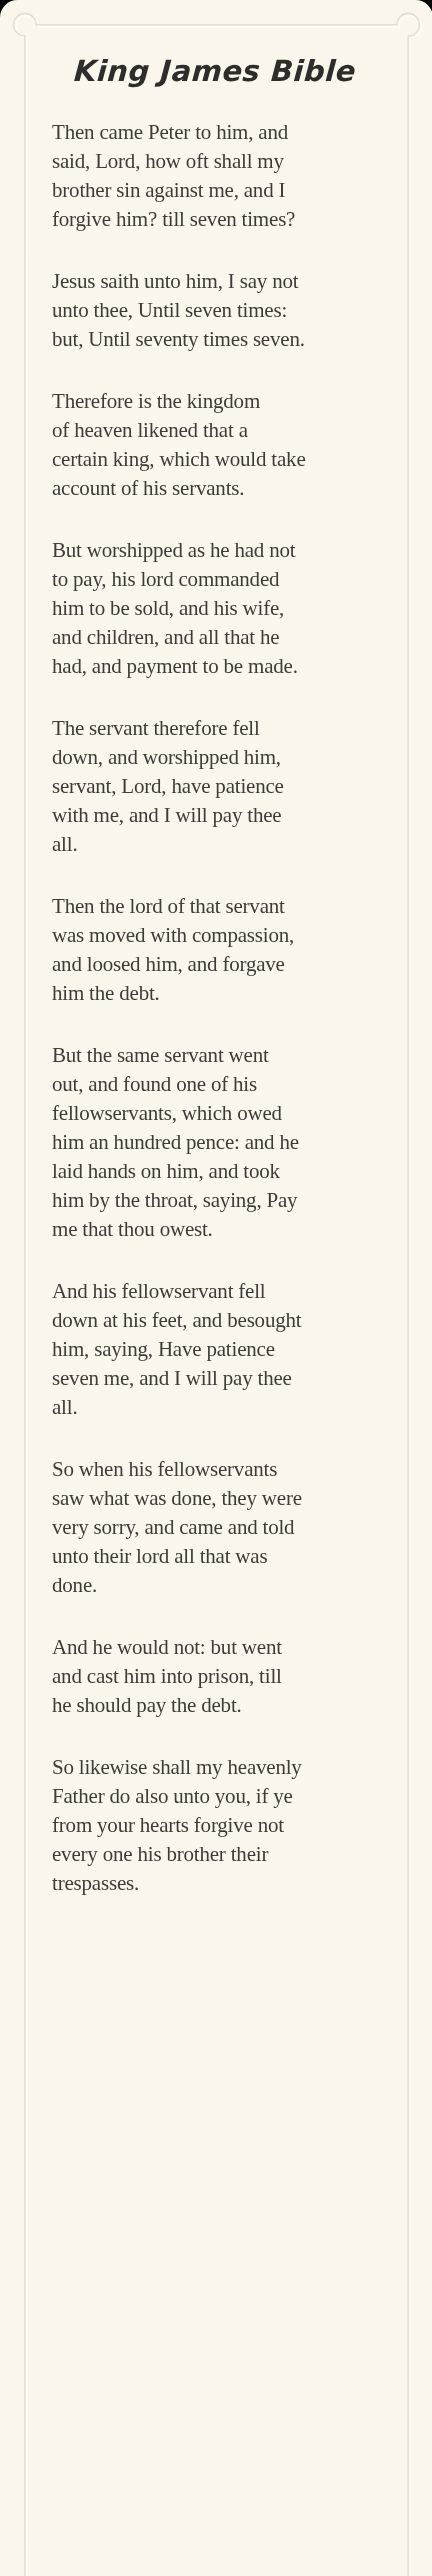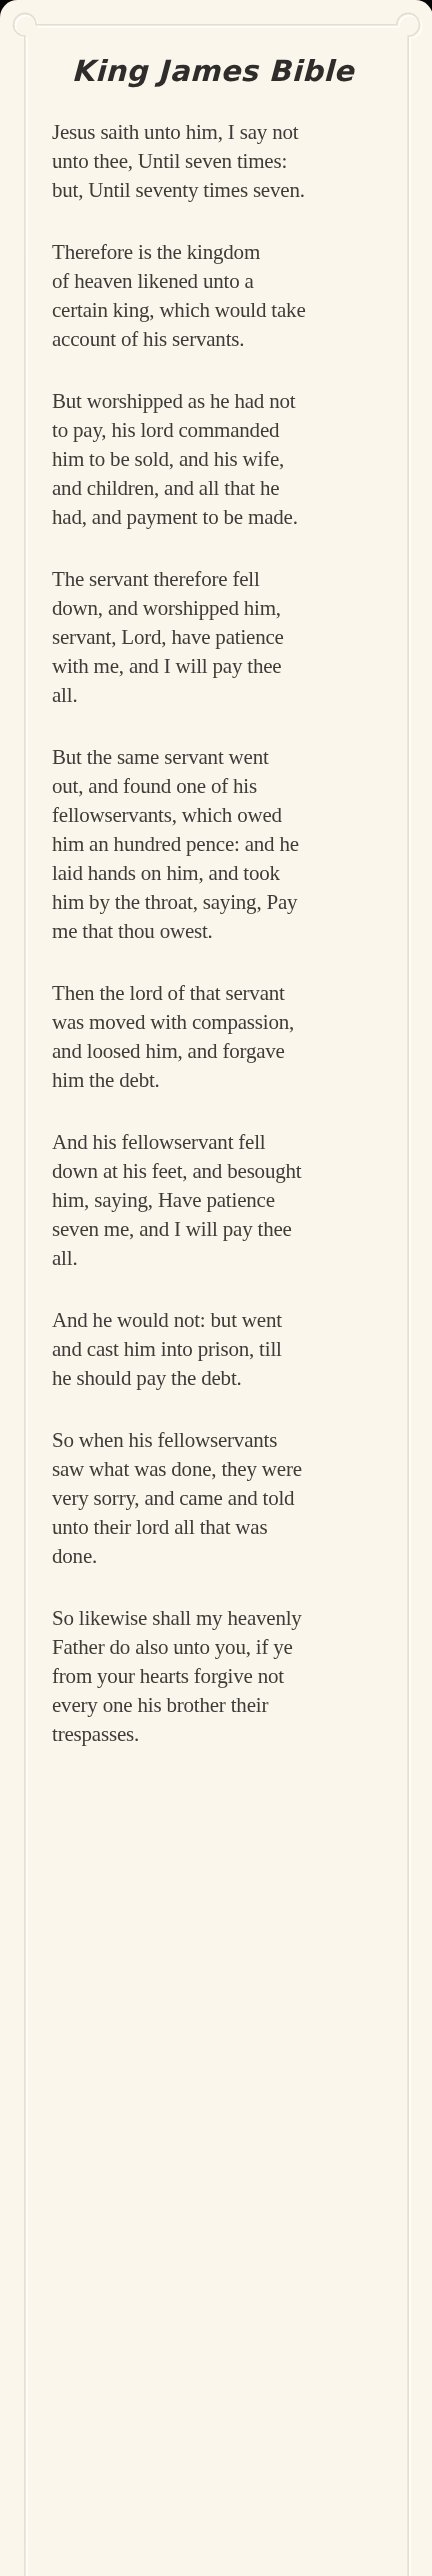--- a/index.html
+++ b/index.html
@@ -68,6 +68,10 @@
 
     <h1 class="title">King James Bible</h1>
 
+    <p class="verse">Then came Peter to him, and
+said, Lord, how oft shall my
+brother sin against me, and I
+forgive him? till seven times?</p>
     <p class="verse">Jesus saith unto him, I say not
 unto thee, Until seven times:
 but, Until seventy times seven.</p>

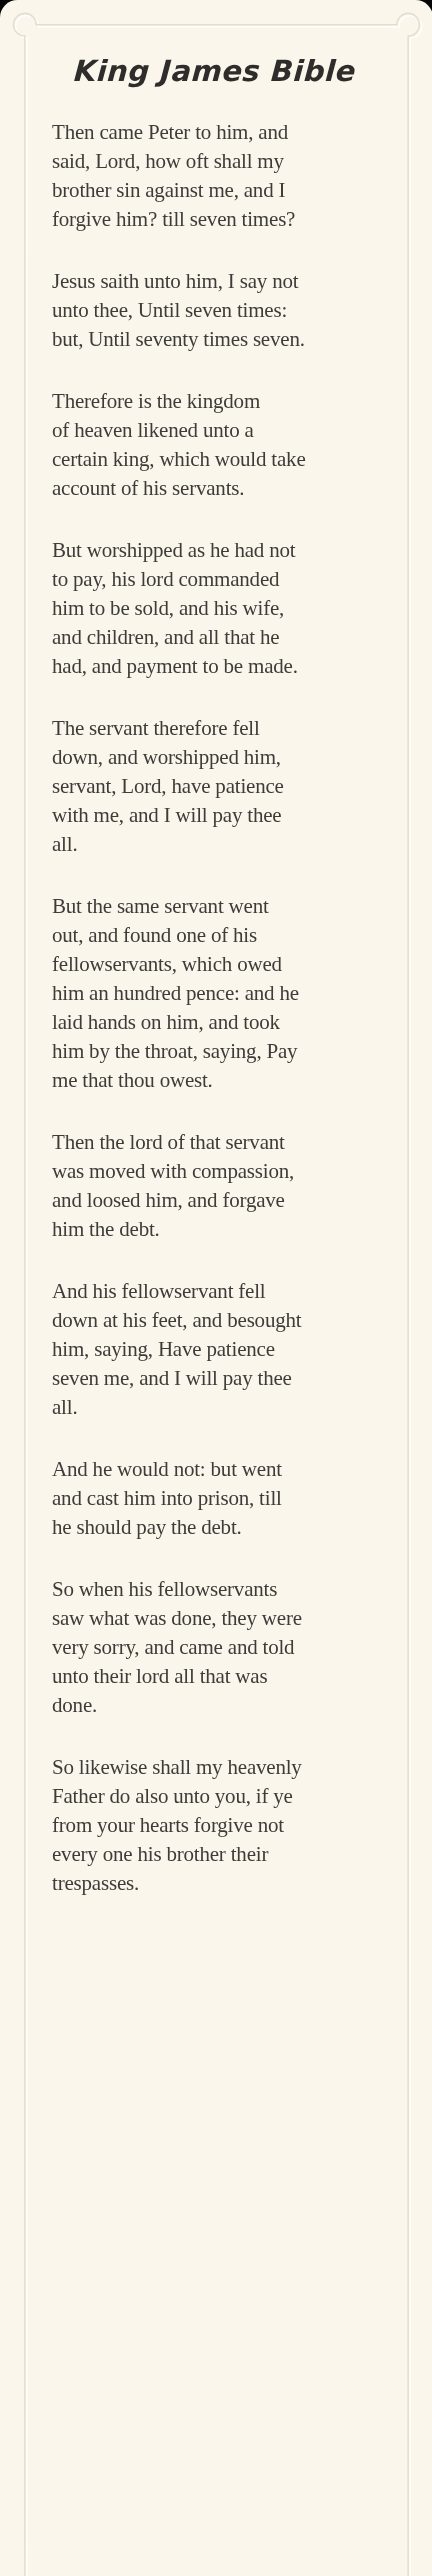--- a/index.html
+++ b/index.html
@@ -76,7 +76,7 @@
 unto thee, Until seven times:
 but, Until seventy times seven.</p>
     <p class="verse">Therefore is the kingdom
-of heaven likened unto a
+of heaven likened that a
 certain king, which would take
 account of his servants.</p>
     <p class="verse">But worshipped as he had not

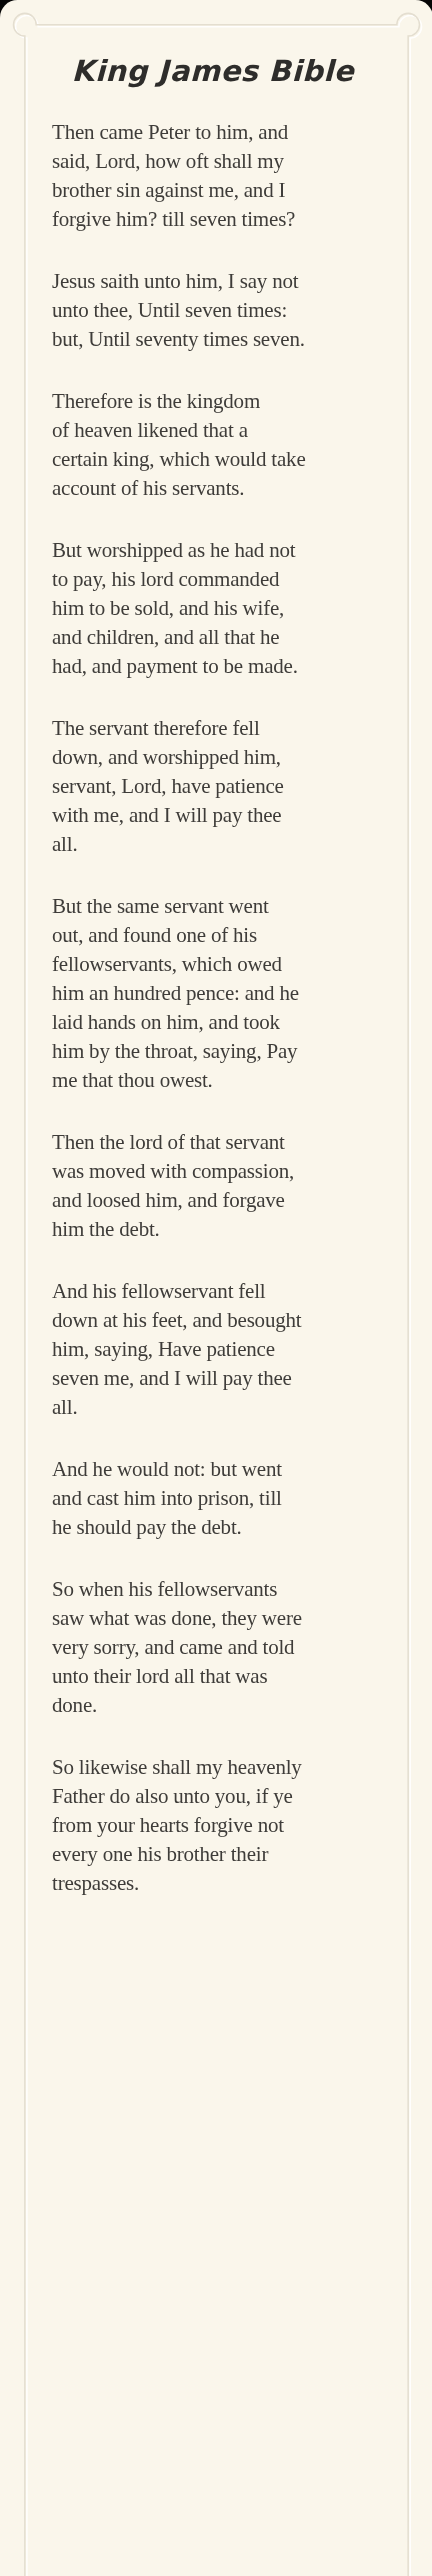--- a/index.html
+++ b/index.html
@@ -89,6 +89,10 @@
 servant, Lord, have patience
 with me, and I will pay thee
 all.</p>
+    <p class="verse">Then the lord of that servant
+was moved with compassion,
+and loosed him, and forgave
+him the debt.</p>
     <p class="verse">But the same servant went
 out, and found one of his
 fellowservants, which owed
@@ -96,10 +100,6 @@
 laid hands on him, and took
 him by the throat, saying, Pay
 me that thou owest.</p>
-    <p class="verse">Then the lord of that servant
-was moved with compassion,
-and loosed him, and forgave
-him the debt.</p>
     <p class="verse">And his fellowservant fell
 down at his feet, and besought
 him, saying, Have patience

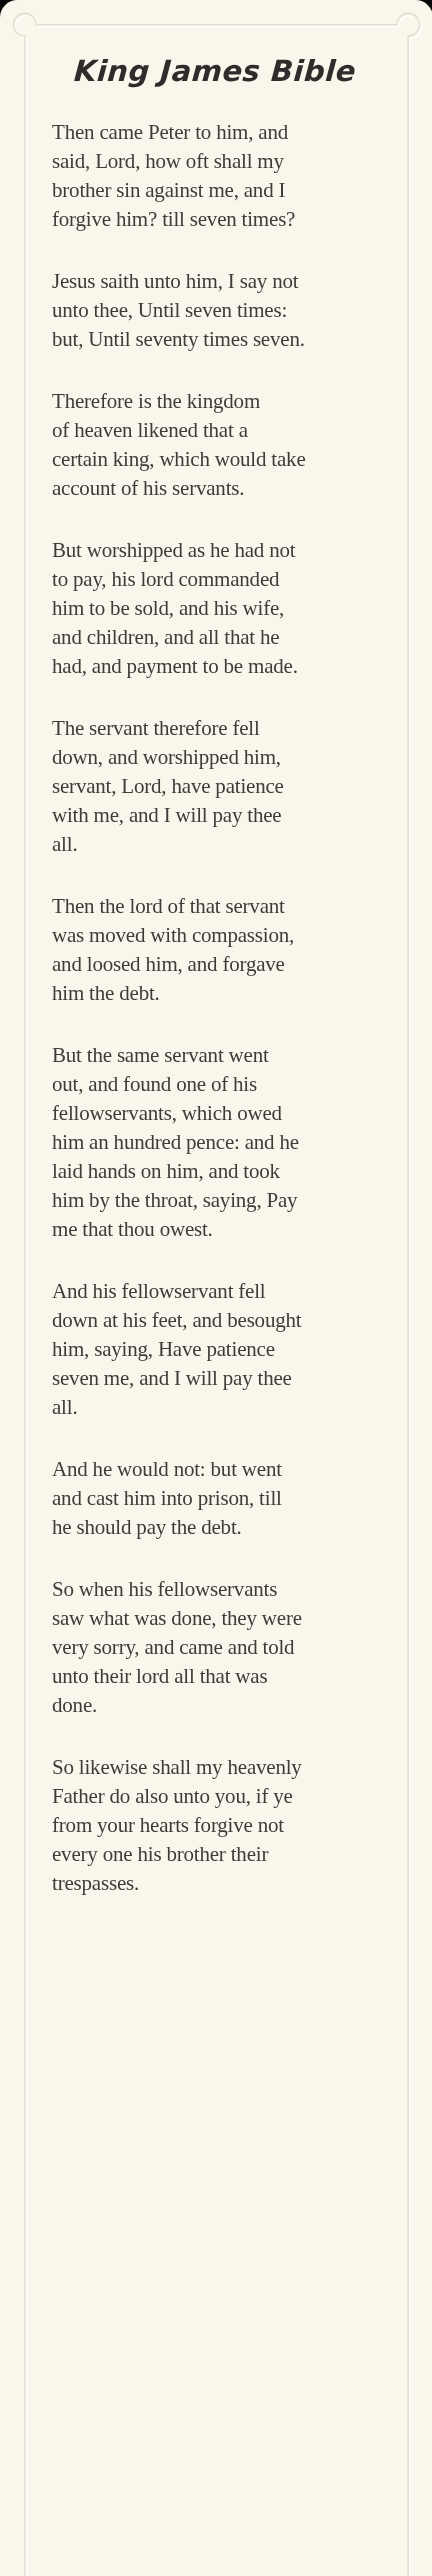--- a/index.html
+++ b/index.html
@@ -105,14 +105,14 @@
 him, saying, Have patience
 seven me, and I will pay thee
 all.</p>
-    <p class="verse">And he would not: but went
-and cast him into prison, till
-he should pay the debt.</p>
     <p class="verse">So when his fellowservants
 saw what was done, they were
 very sorry, and came and told
 unto their lord all that was
 done.</p>
+    <p class="verse">And he would not: but went
+and cast him into prison, till
+he should pay the debt.</p>
     <p class="verse">So likewise shall my heavenly
 Father do also unto you, if ye
 from your hearts forgive not

